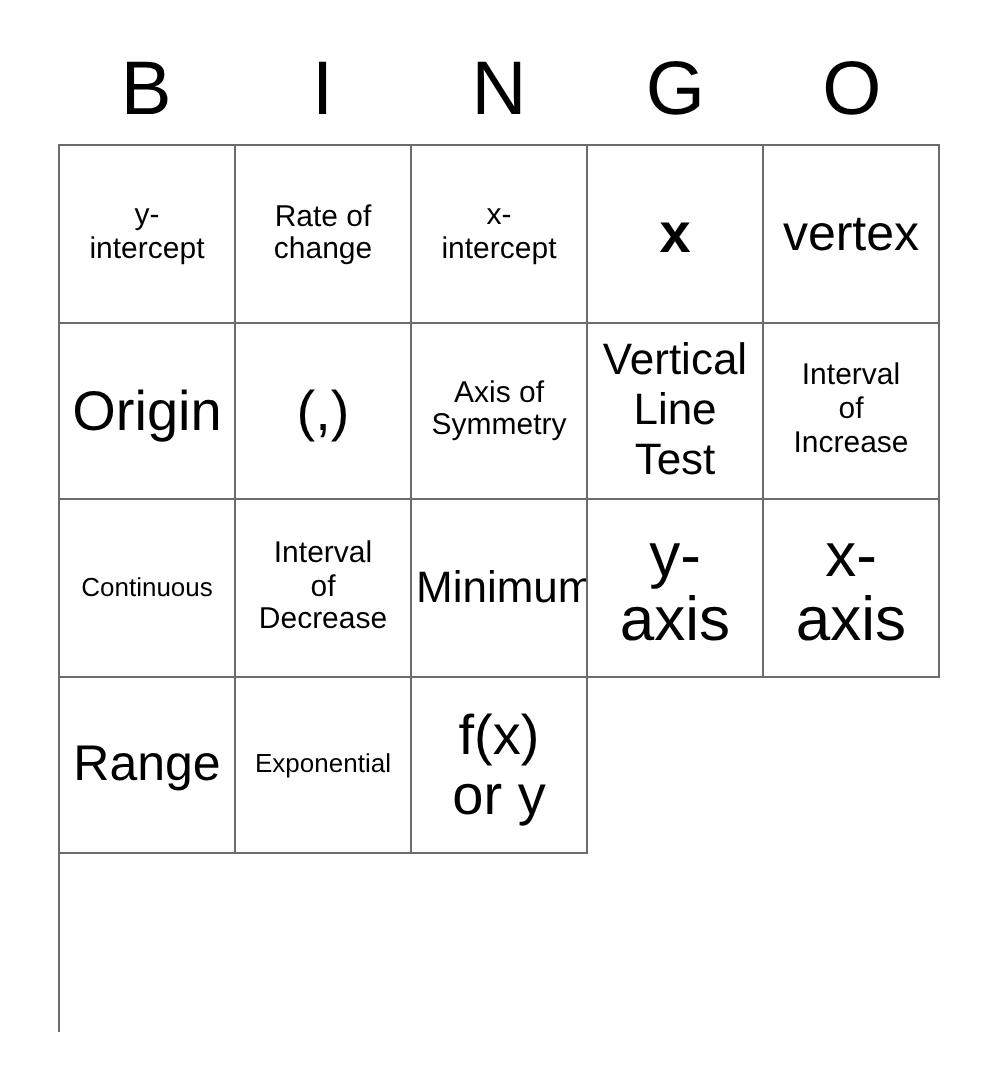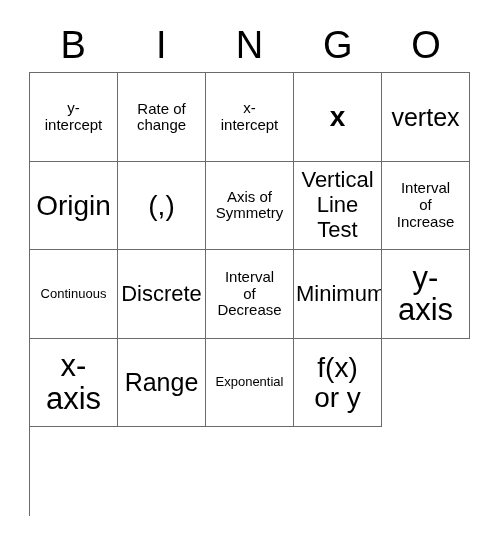--- a/index.html
+++ b/index.html
@@ -145,9 +145,6 @@
     <div class="cell">
         <span class="cell-text fs-xs">Continuous</span>
       </div>
-    <div class="cell">
-        <span class="cell-text fs-md">Discrete</span>
-      </div>
 
     <div class="cell">
         <span class="cell-text fs-sm">Interval

